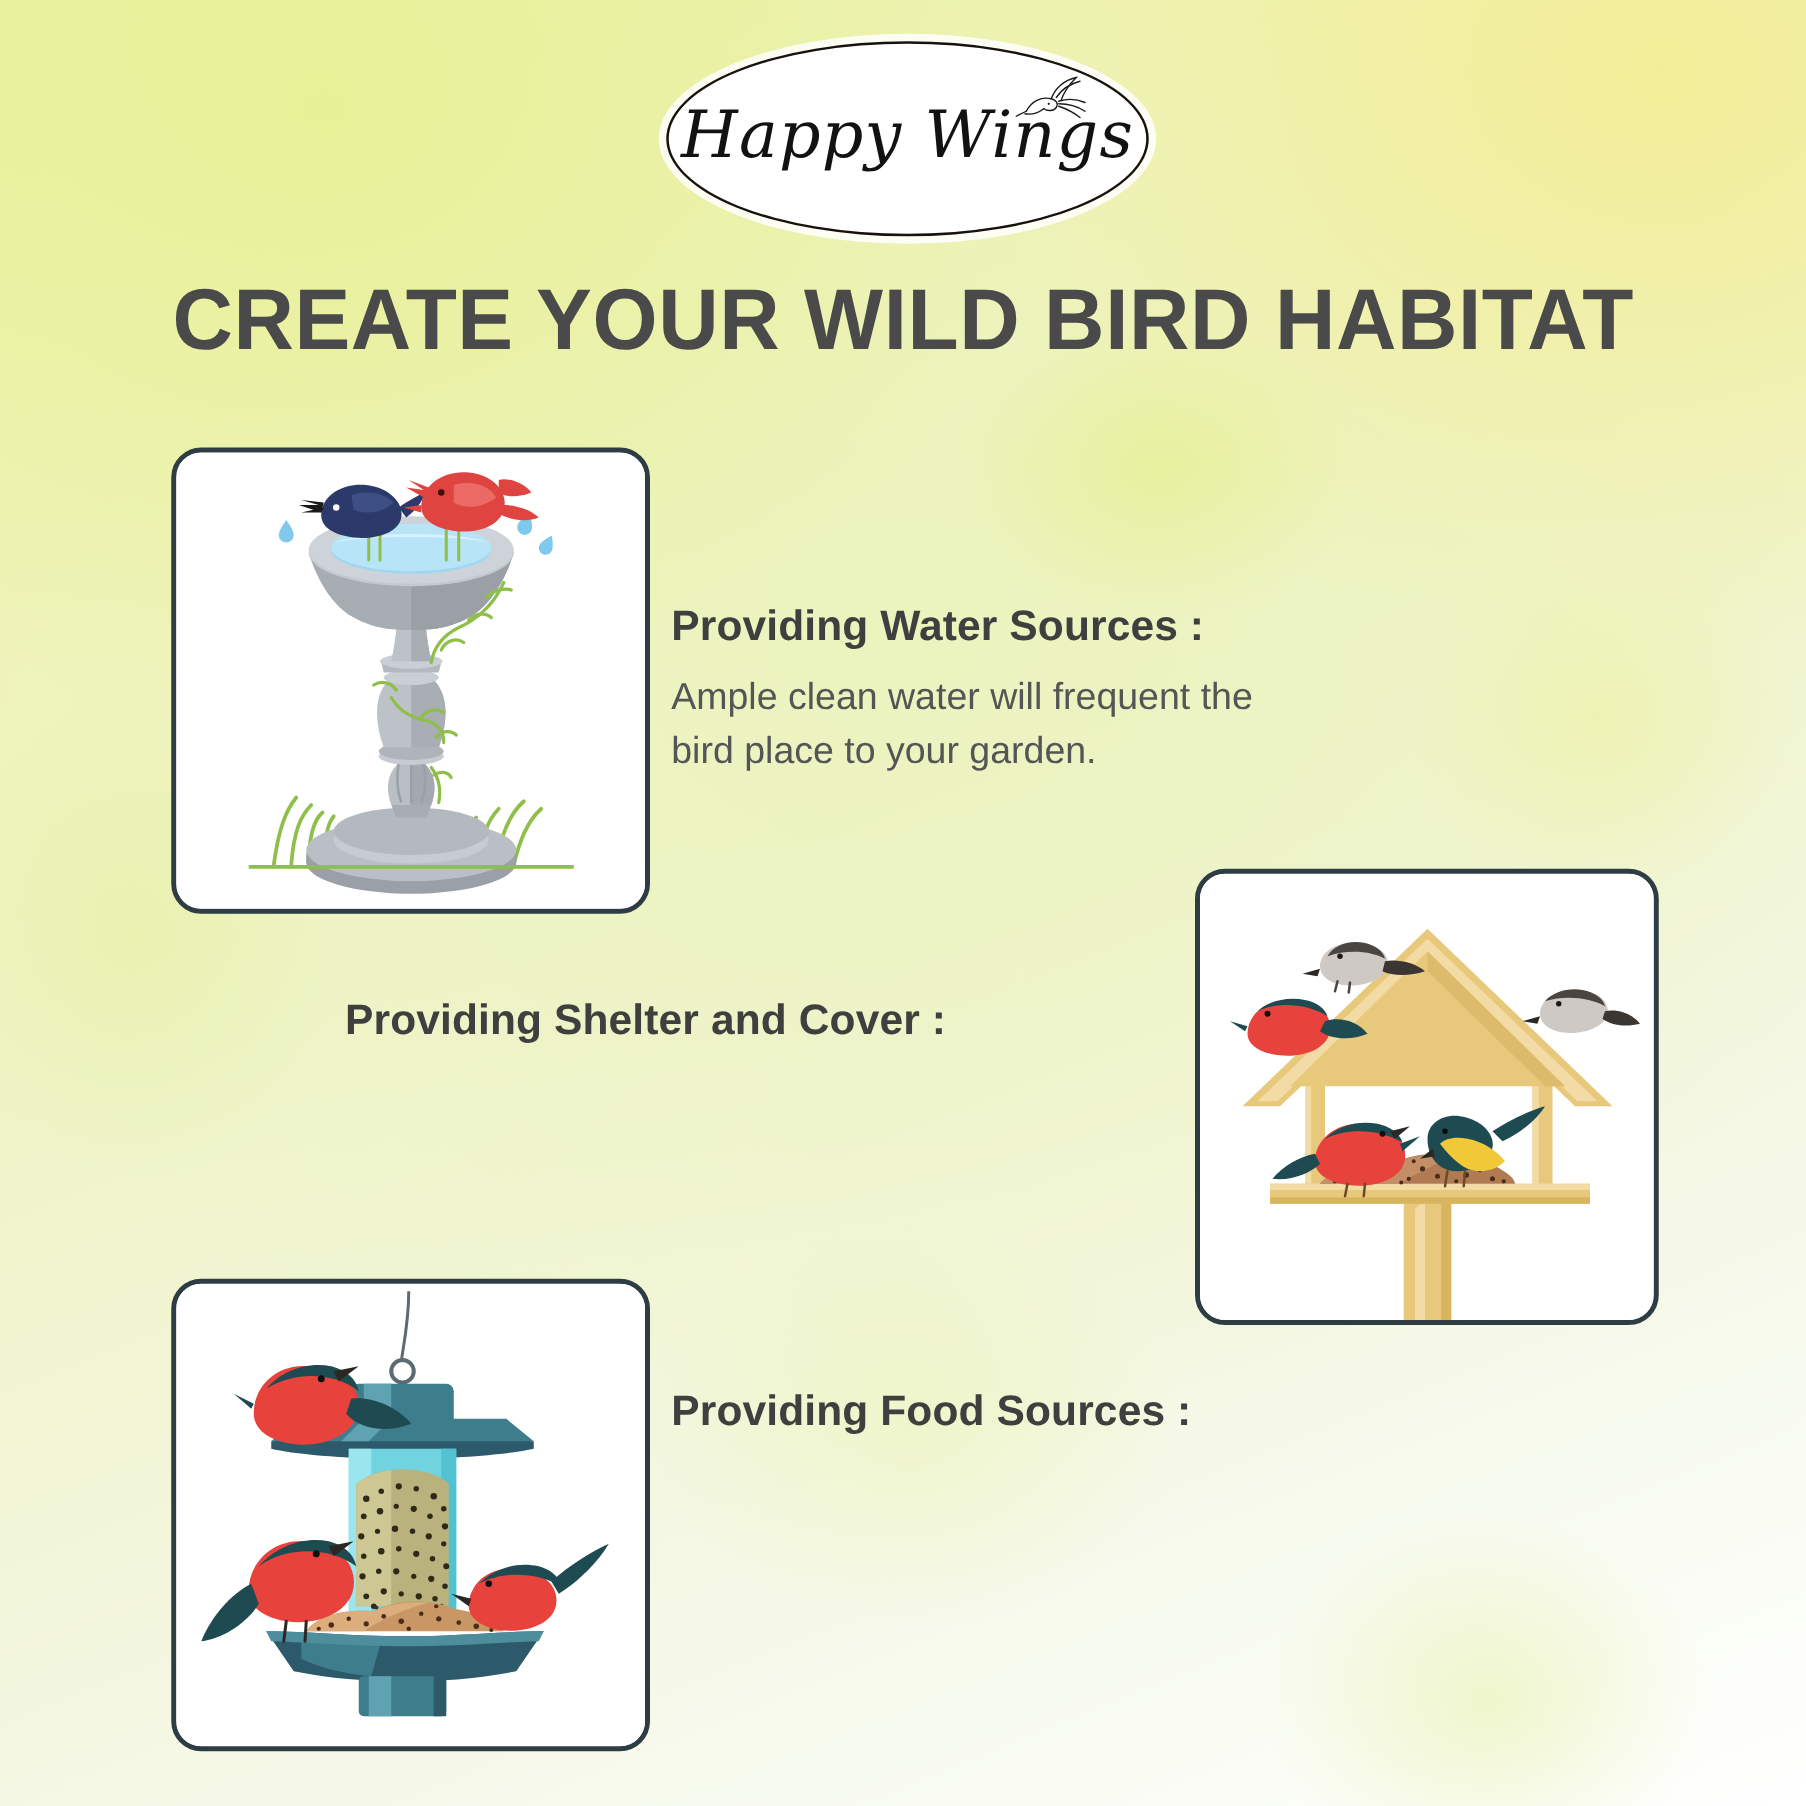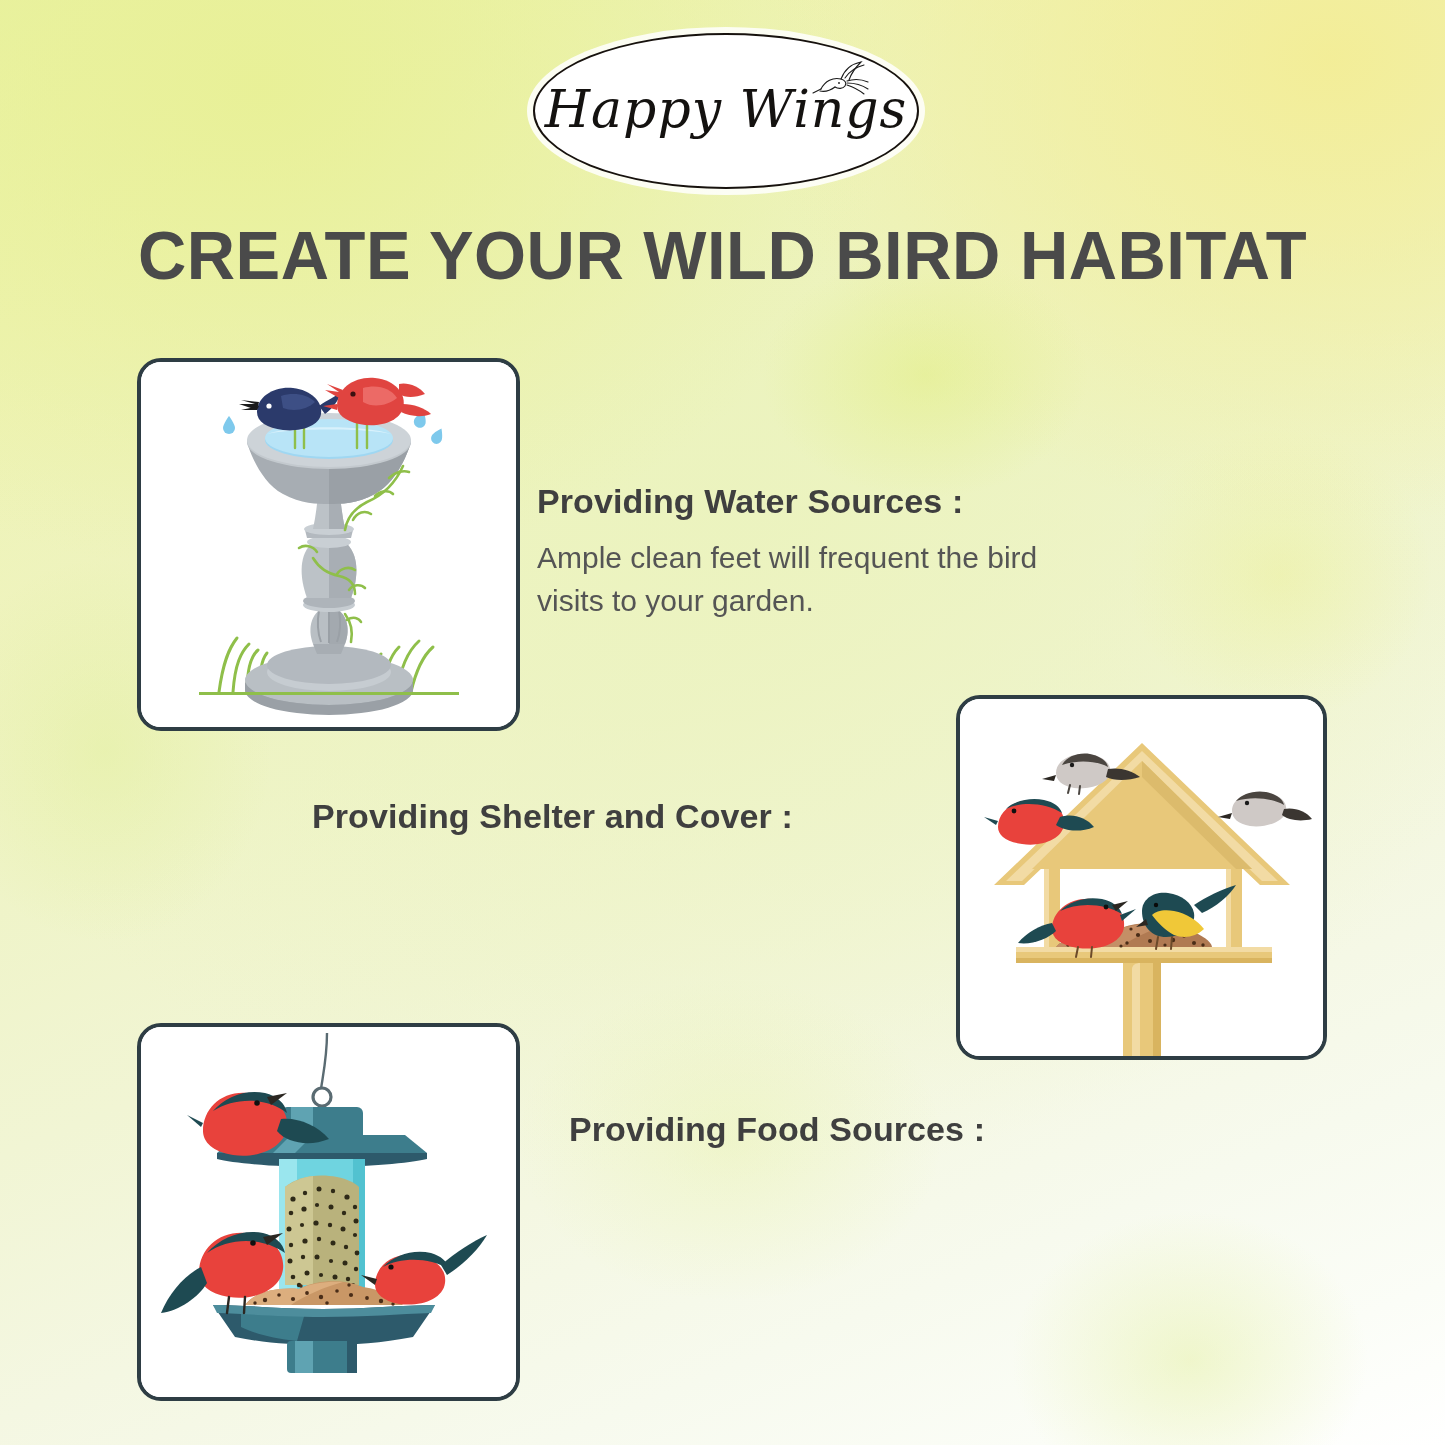--- a/index.html
+++ b/index.html
@@ -486,7 +486,7 @@
 
   <div class="block" id="block-water">
     <h2>Providing Water Sources :</h2>
-    <p>Ample clean feet will frequent the  bird visits to your garden.</p>
+    <p>Ample clean water will frequent the  bird place to your garden.</p>
   </div>
 
   <div class="block" id="block-shelter">

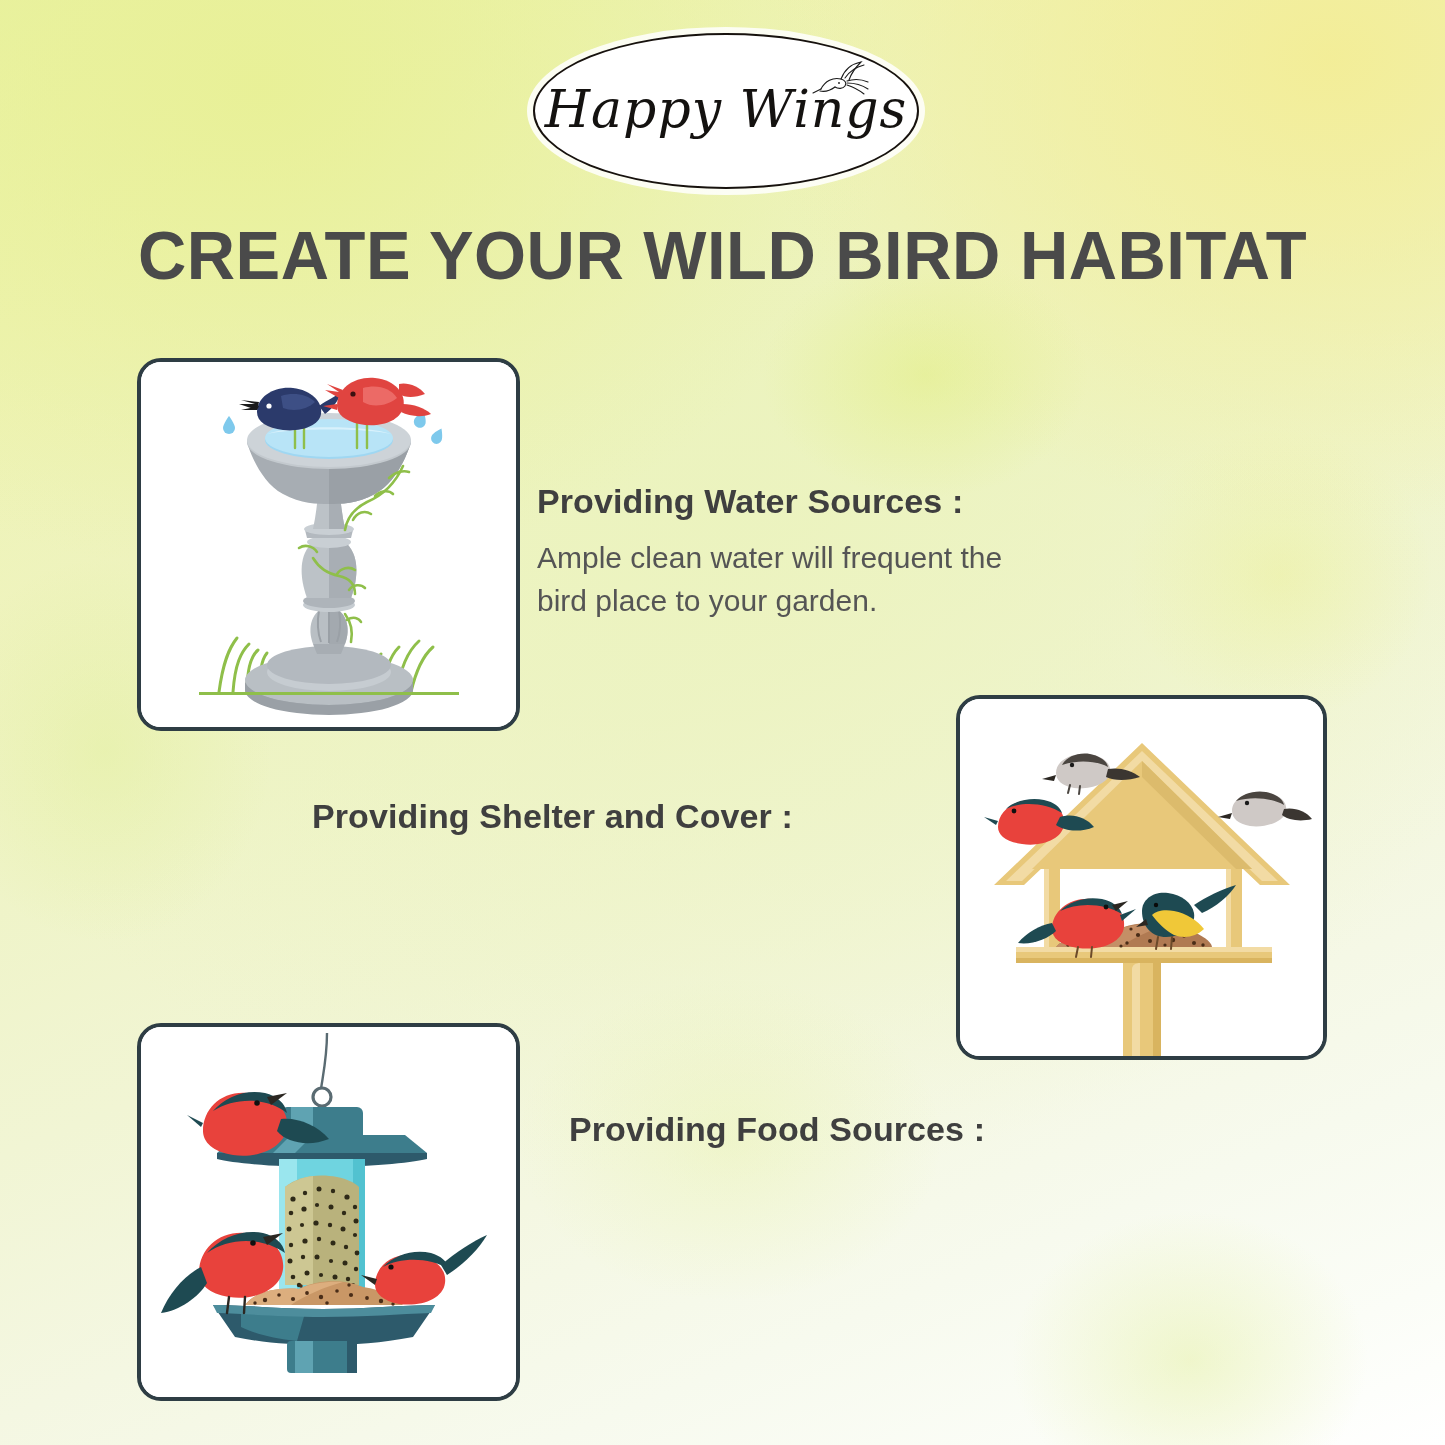--- a/index.html
+++ b/index.html
@@ -133,7 +133,7 @@
   }
 
   #block-water   { left: 537px; top: 470px;  width: 520px; margin-top: 12px; }
-  #block-shelter { left: 276px; top: 797px;  width: 680px; margin-left: 36px; }
+  #block-shelter { left: 276px; top: 797px;  width: 680px; }
   #block-shelter p { text-align: justify; }
   #block-food    { left: 537px; top: 1110px; width: 800px; margin-left: 32px; }
   #block-food p  { text-align: justify; }

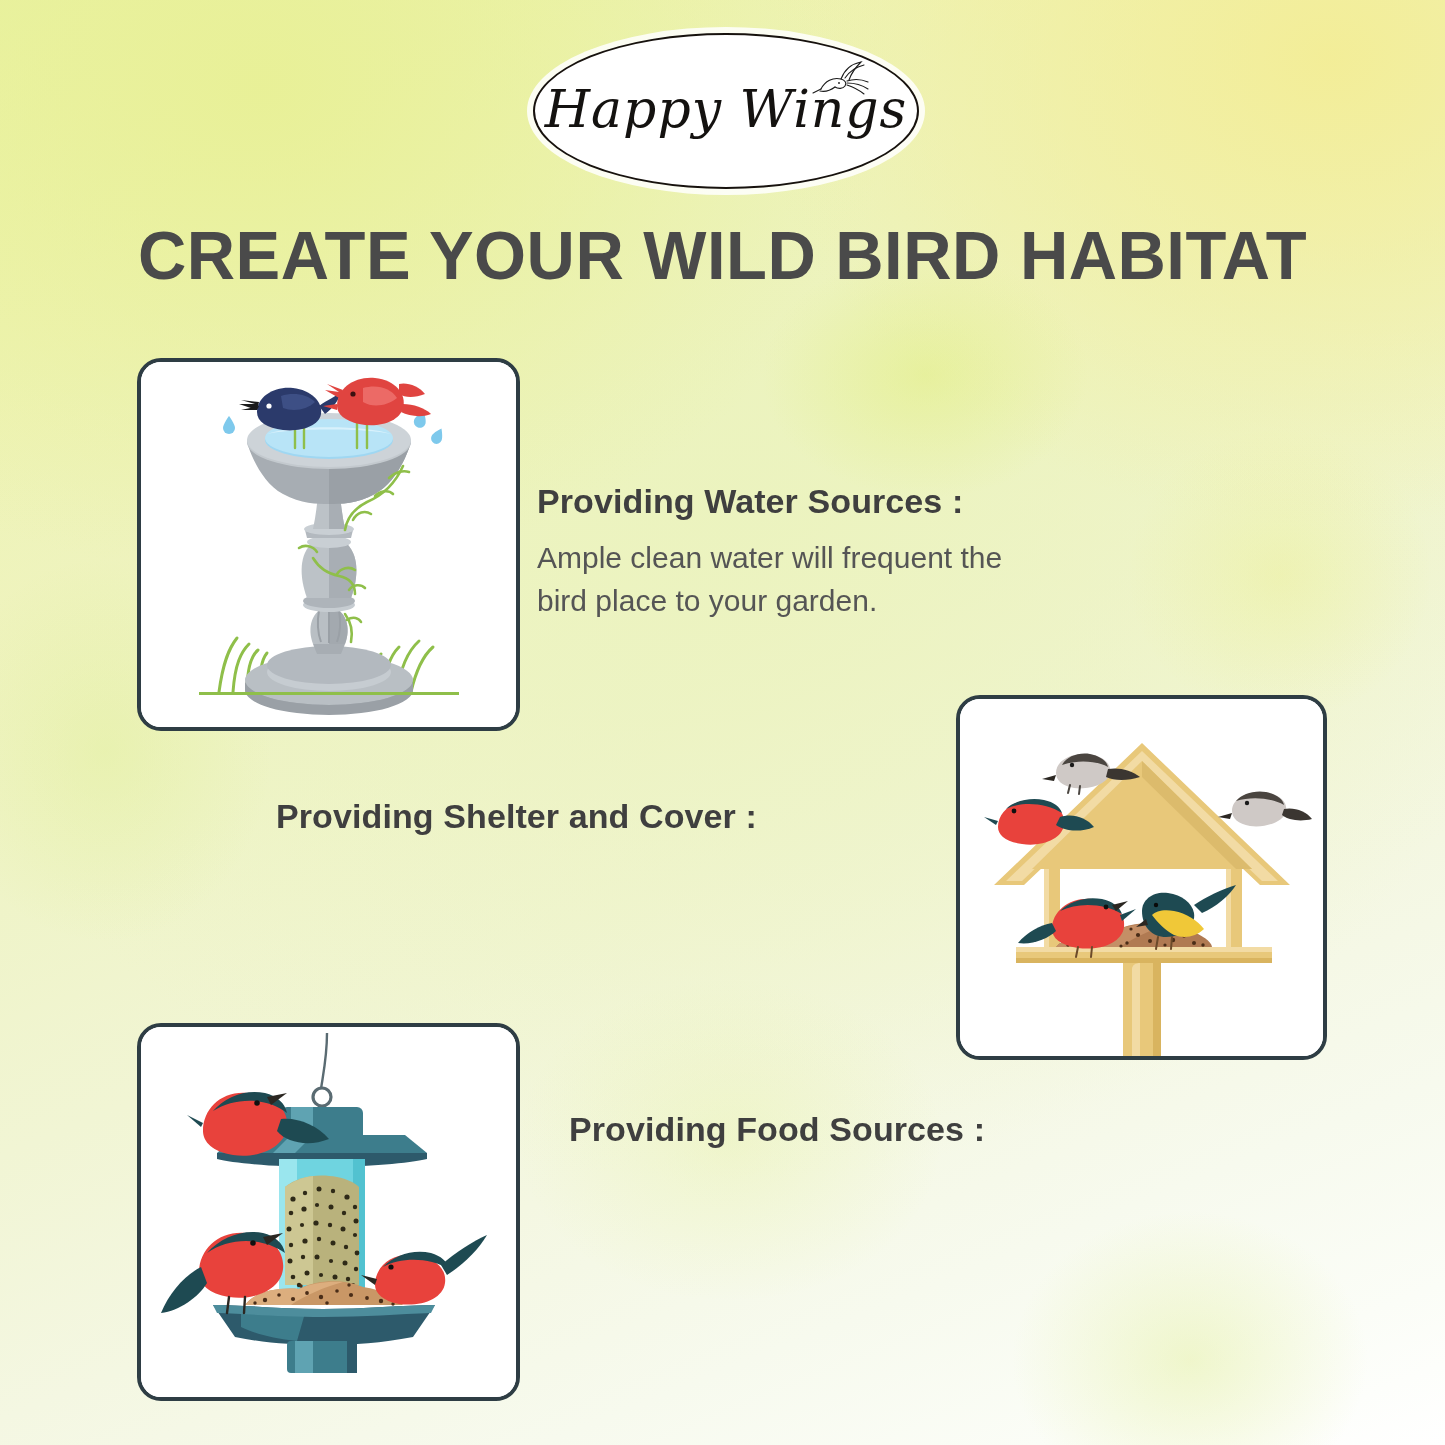--- a/index.html
+++ b/index.html
@@ -135,7 +135,7 @@
   #block-water   { left: 537px; top: 470px;  width: 520px; margin-top: 12px; }
   #block-shelter { left: 276px; top: 797px;  width: 680px; }
   #block-shelter p { text-align: justify; }
-  #block-food    { left: 537px; top: 1110px; width: 800px; margin-left: 32px; }
+  #block-food    { left: 537px; top: 1110px; width: 800px; }
   #block-food p  { text-align: justify; }
 </style>
 </head>

